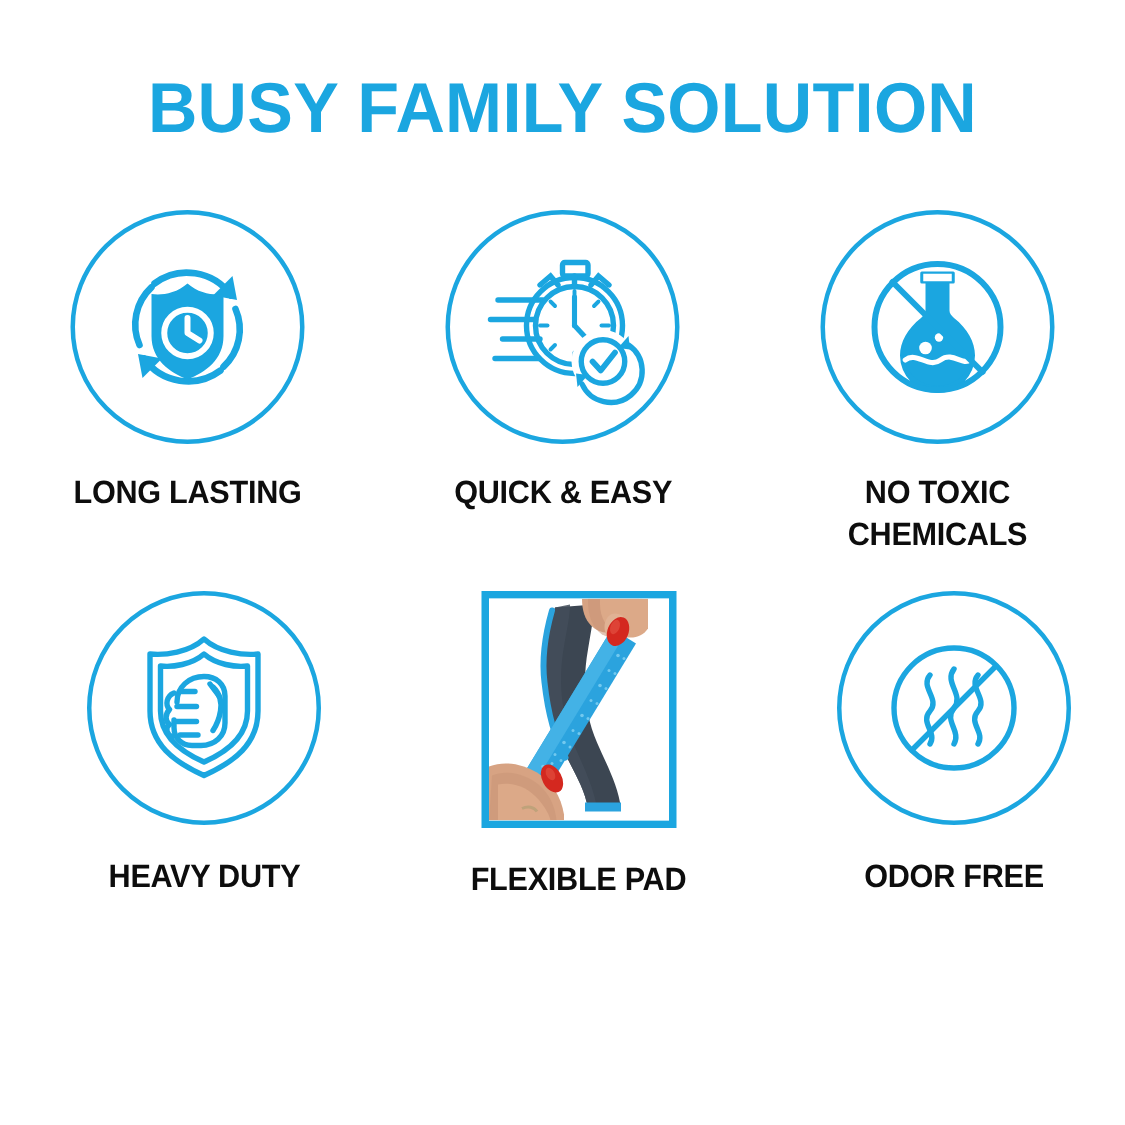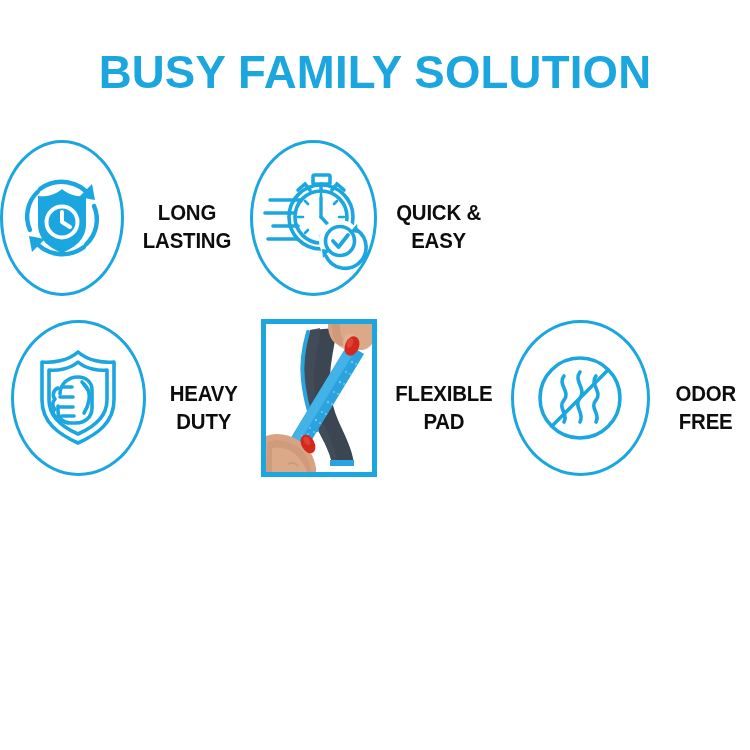--- a/index.html
+++ b/index.html
@@ -59,7 +59,7 @@
   .cell {
     width: 250px;
     display: flex;
-    flex-direction: row;
+    flex-direction: column;
     align-items: center;
   }
 

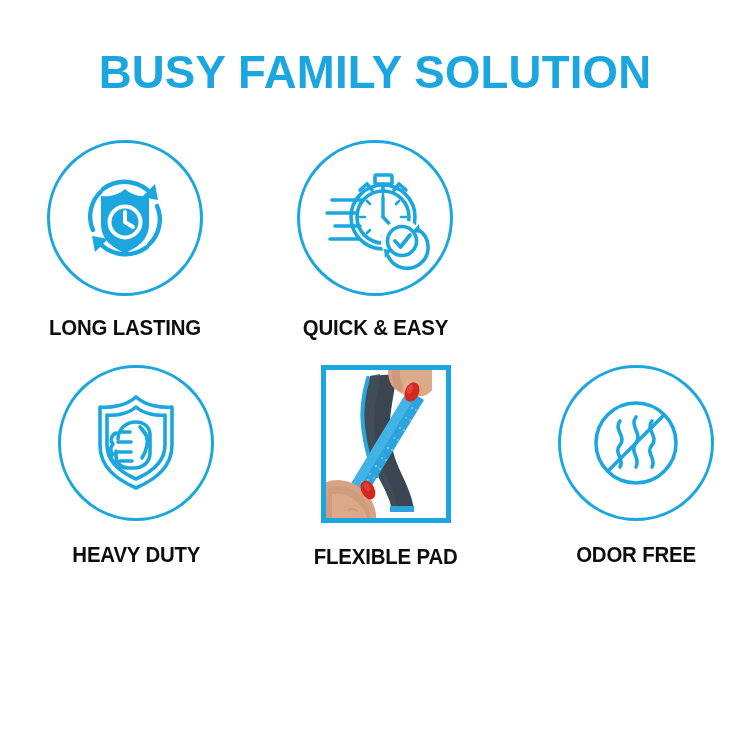--- a/index.html
+++ b/index.html
@@ -195,6 +195,32 @@
         <div class="caption">QUICK &amp; EASY</div>
       </div>
 
+      <div class="cell">
+        <div class="badge">
+          <span>
+            <svg width="112" height="112" viewBox="0 0 112 112" fill="none">
+
+              <path d="M48 24 L64 24 L64 45
+                       C64 47 65 48 67 50
+                       C76 57 81 66 81 75
+                       A25 25 0 0 1 31 75
+                       C31 66 36 57 45 50
+                       C47 48 48 47 48 45 Z" fill="#1BA6E0"></path>
+              <rect x="44.5" y="19" width="23" height="8" rx="1" fill="#1BA6E0"></rect>
+              <rect x="46.5" y="20.5" width="19" height="5" fill="#ffffff"></rect>
+
+              <circle cx="48" cy="70" r="4.2" fill="#ffffff"></circle>
+              <circle cx="57" cy="63" r="2.8" fill="#ffffff"></circle>
+              <path d="M34 79 A23 23 0 0 0 78 79 Z" fill="#1BA6E0"></path>
+              <path d="M34.5 78 C42 72 50 84 58 78 C66 72 73 82 77.5 78" stroke="#ffffff" stroke-width="3.4" fill="none" stroke-linecap="round"></path>
+
+              <circle cx="56" cy="56" r="42" fill="none" stroke="#1BA6E0" stroke-width="4"></circle>
+              <line x1="26" y1="26" x2="86" y2="86" stroke="#1BA6E0" stroke-width="4" stroke-linecap="round"></line>
+            </svg>
+          </span>
+        </div>
+        <div class="caption">NO TOXIC CHEMICALS</div>
+      </div>
 
     </div>
 

